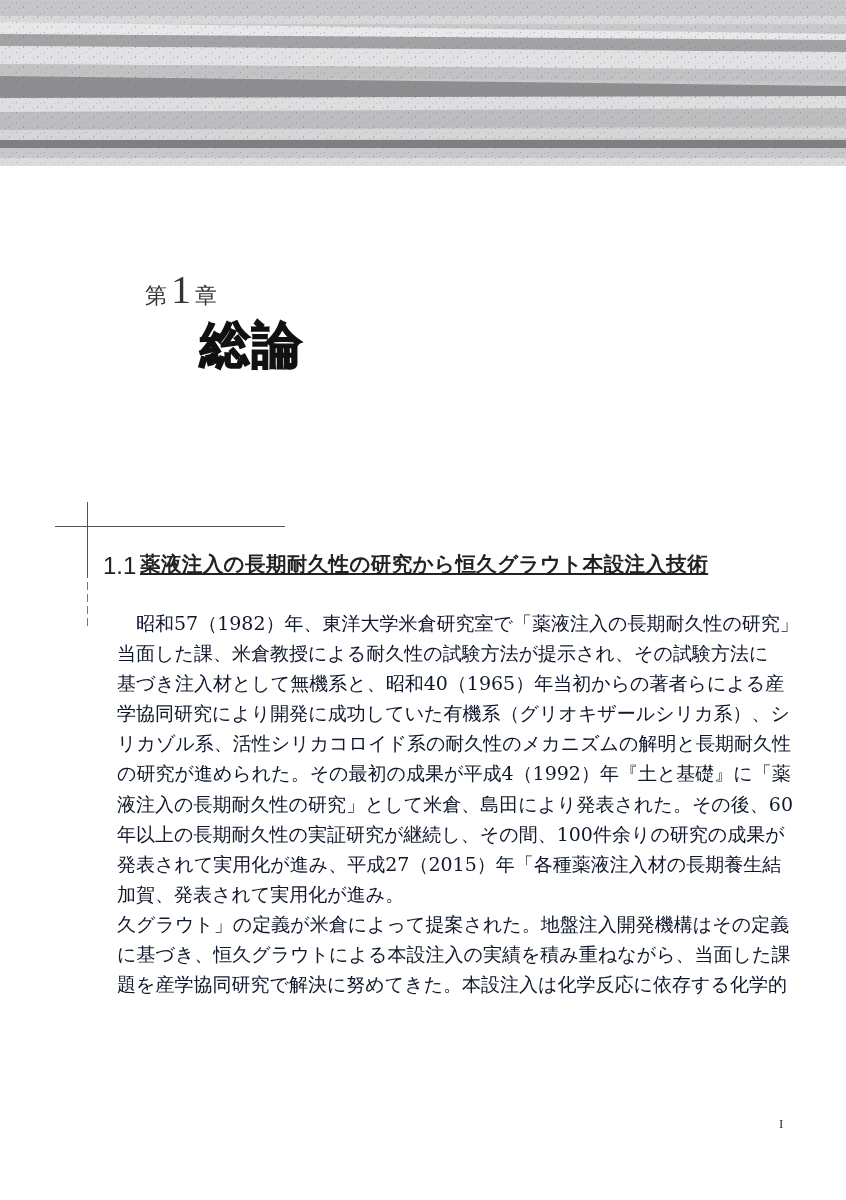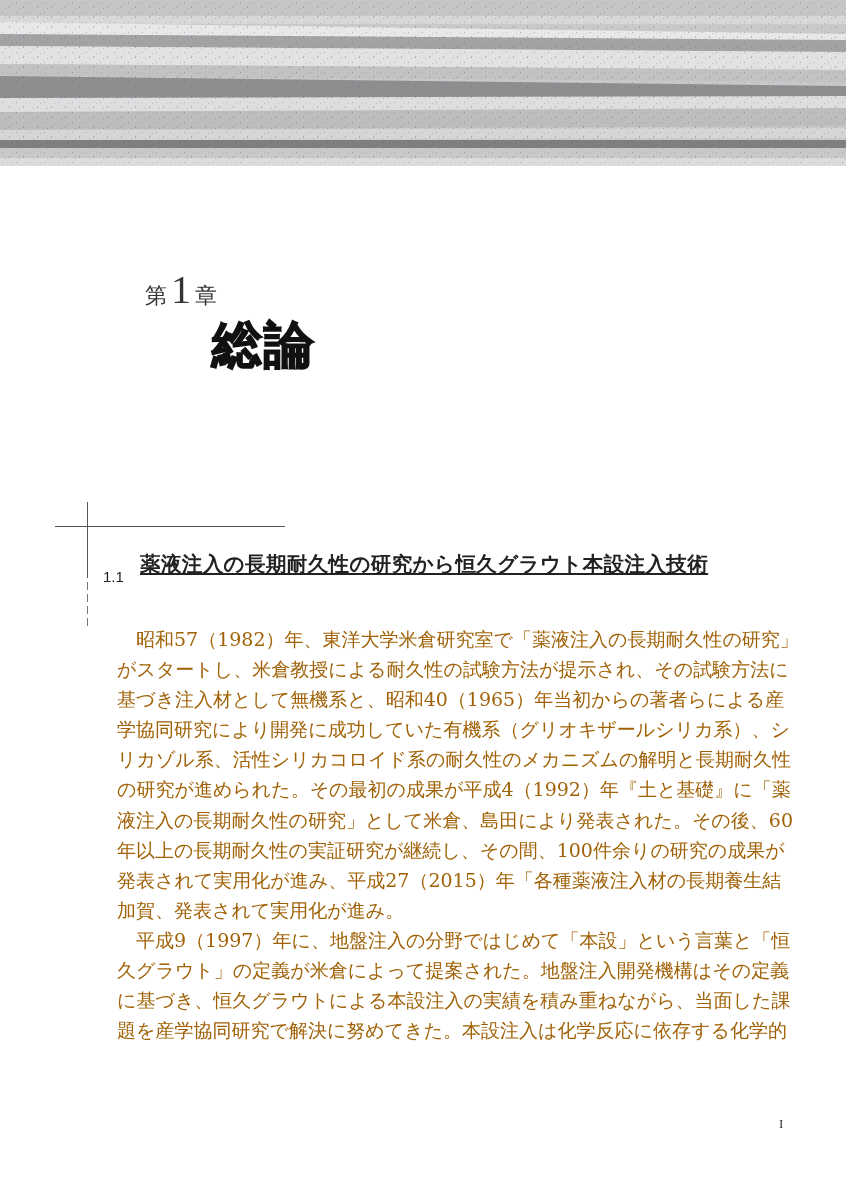--- a/index.html
+++ b/index.html
@@ -21,7 +21,7 @@
     }
     .chapter-label .num { font-size: 40px; line-height: 1; font-family: "Liberation Serif", serif; }
     .chapter-title {
-      position: absolute; left: 212px; top: 312px;
+      position: absolute; left: 200px; top: 312px;
       font-family: "DejaVu Sans", sans-serif; font-weight: bold;
       font-size: 50px; letter-spacing: 2px; color: #111;
       -webkit-text-stroke: 1.5px #111;

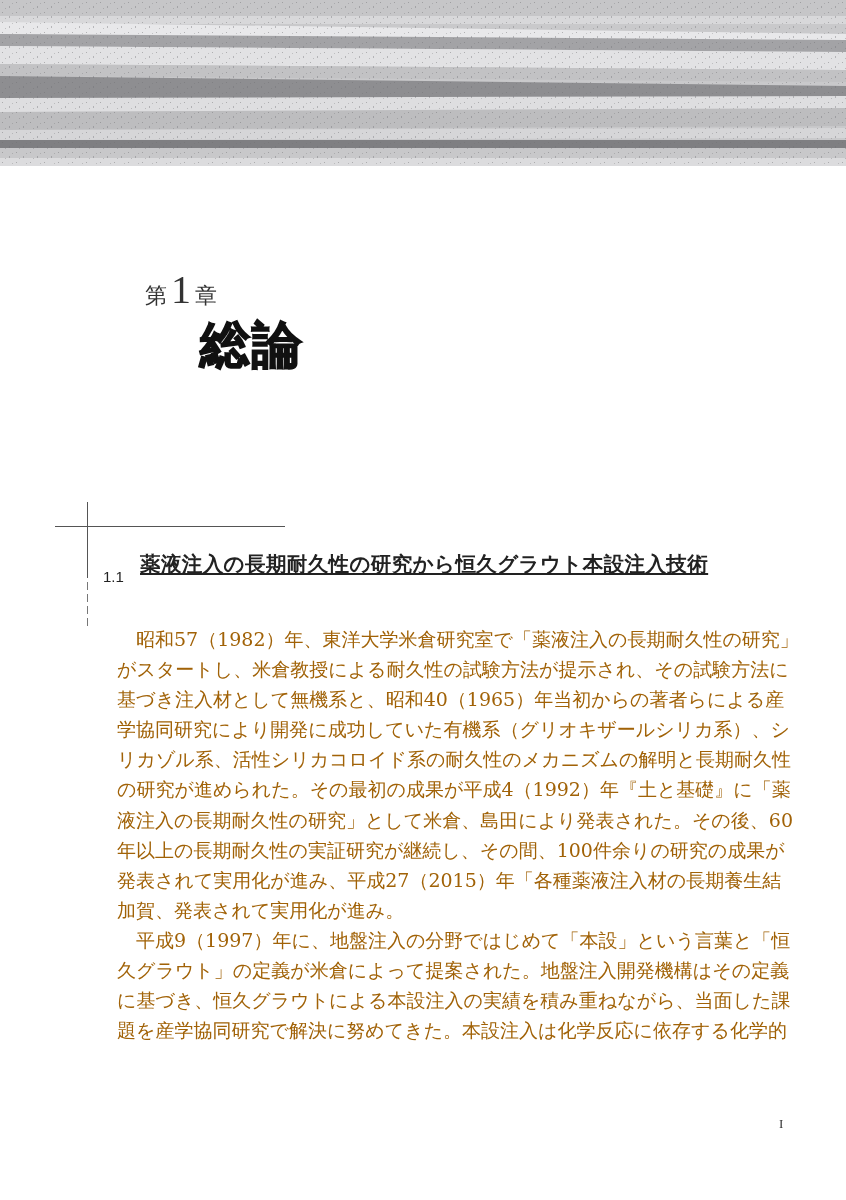--- a/index.html
+++ b/index.html
@@ -41,9 +41,8 @@
       font-family: "DejaVu Sans", sans-serif; color: #222;
     }
     .section-heading .sec-num {
-      position: absolute; left: 0; top: 4px; font-size: 15px; font-weight: normal;
+      position: absolute; left: 0; top: 4px; font-size: 24px; font-weight: normal;
       font-family: "Liberation Sans", sans-serif;
-      margin-top: 16px;
     }
     .section-heading .sec-text {
       margin-left: 37px; font-size: 20.5px; font-weight: bold; line-height: 32px;

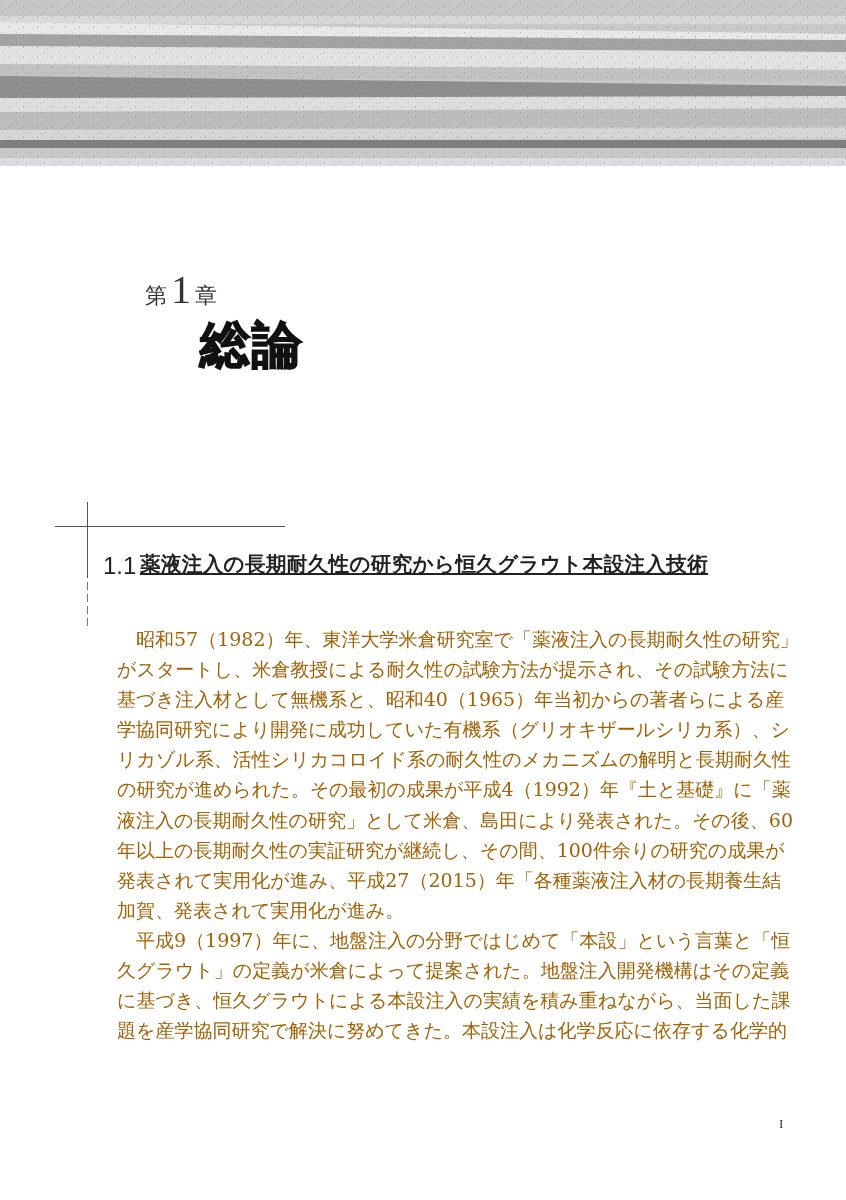--- a/index.html
+++ b/index.html
@@ -50,9 +50,9 @@
       text-decoration: underline;
     }
     .body-text {
-      position: absolute; left: 117px; top: 624px; width: 644px;
+      position: absolute; left: 117px; top: 608px; width: 644px;
       font-family: "DejaVu Serif", serif; font-size: 19px; line-height: 30.1px;
-      color: #a16207; text-align: justify;
+      color: #0f172a; text-align: justify;
     }
     .body-text p { margin: 0; text-indent: 1em; }
     .body-text p .line { display: block; white-space: nowrap; }

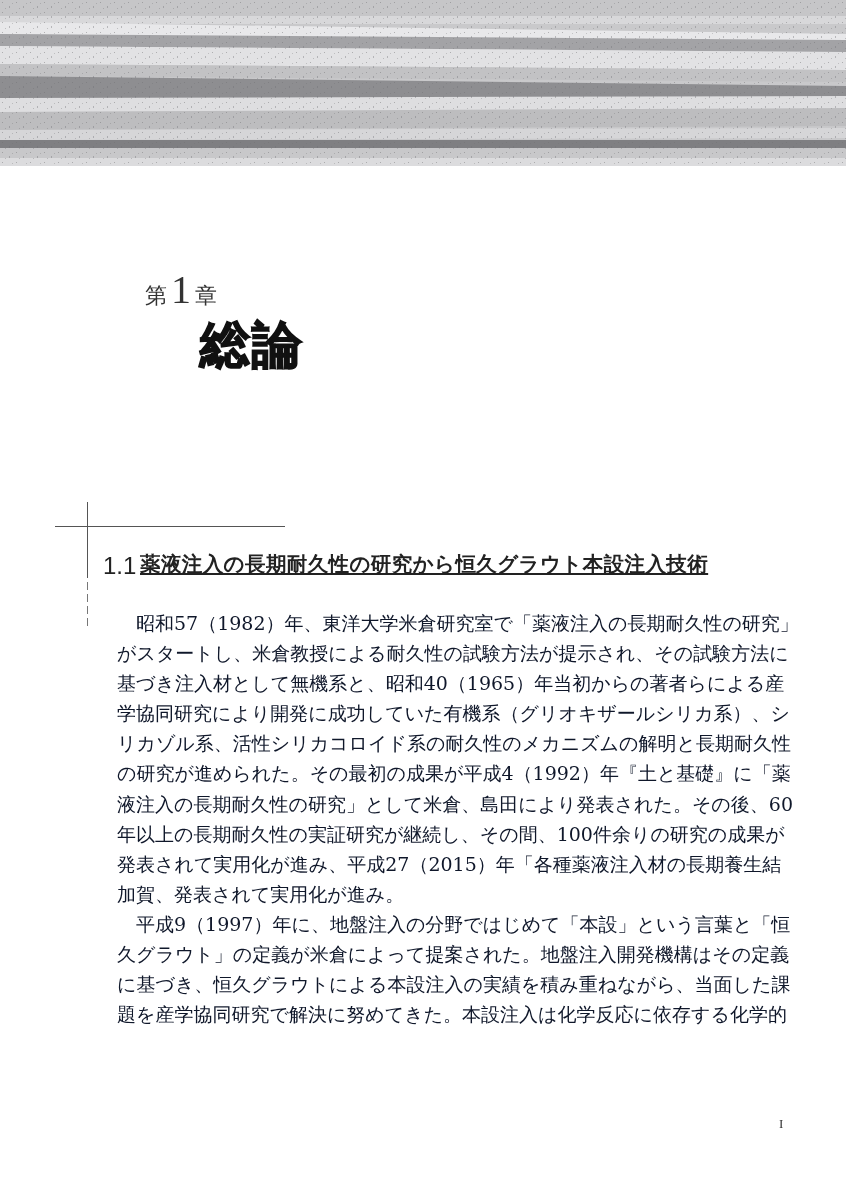--- a/index.html
+++ b/index.html
@@ -115,7 +115,7 @@
 <div class="body-text" id="body-text">
     <p style="text-indent: 0px;">
       <span class="line" style="padding-left: 1em;">昭和57（1982）年、東洋大学米倉研究室で「薬液注入の長期耐久性の研究」</span>
-      <span class="line">がスタートし、米倉教授による耐久性の試験方法が提示され、その試験方法に</span>
+      <span class="line">当面した課、米倉教授による耐久性の試験方法が提示され、その試験方法に</span>
       <span class="line">基づき注入材として無機系と、昭和40（1965）年当初からの著者らによる産</span>
       <span class="line">学協同研究により開発に成功していた有機系（グリオキザールシリカ系）、シ</span>
       <span class="line">リカゾル系、活性シリカコロイド系の耐久性のメカニズムの解明と長期耐久性</span>

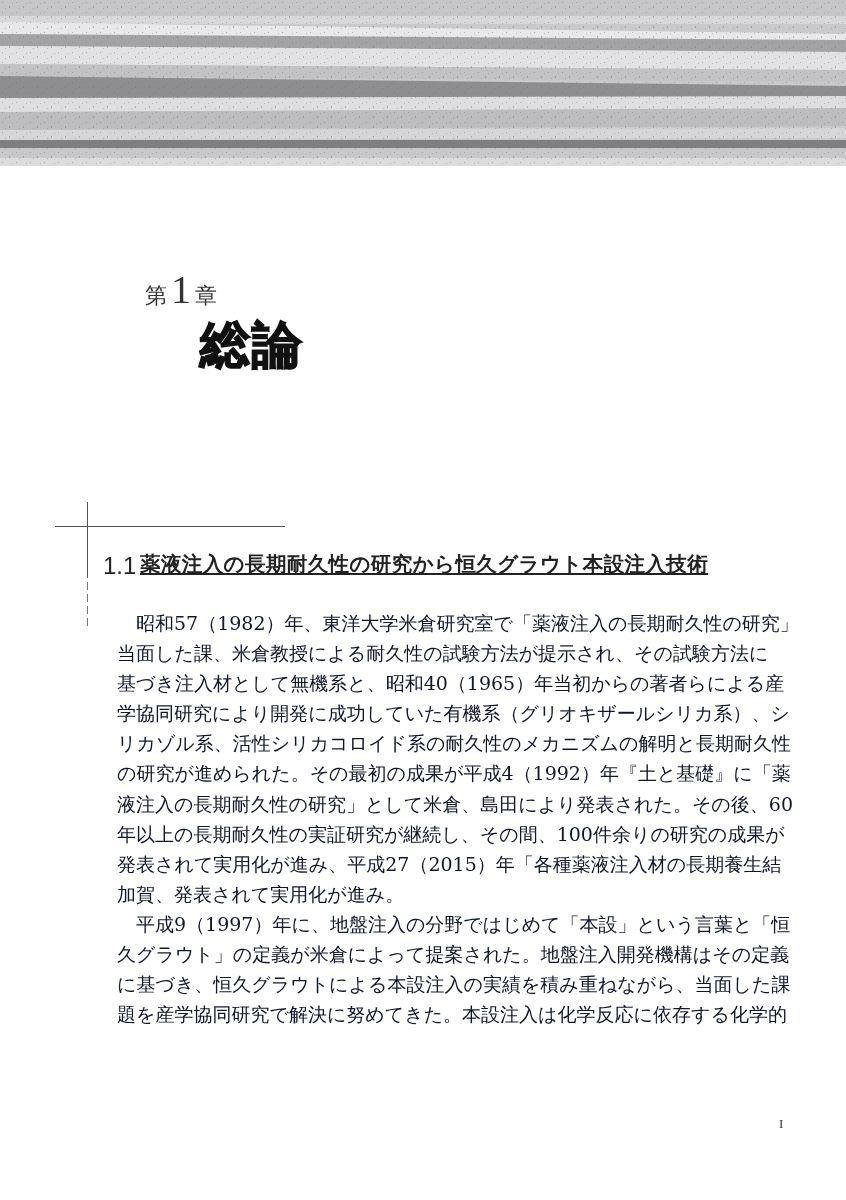--- a/index.html
+++ b/index.html
@@ -126,7 +126,6 @@
       <span class="line">加賀、発表されて実用化が進み。</span>
     </p>
     <p style="text-indent: 0px;">
-      <span class="line" style="padding-left: 1em;">平成9（1997）年に、地盤注入の分野ではじめて「本設」という言葉と「恒</span>
       <span class="line">久グラウト」の定義が米倉によって提案された。地盤注入開発機構はその定義</span>
       <span class="line">に基づき、恒久グラウトによる本設注入の実績を積み重ねながら、当面した課</span>
       <span class="line">題を産学協同研究で解決に努めてきた。本設注入は化学反応に依存する化学的</span>

